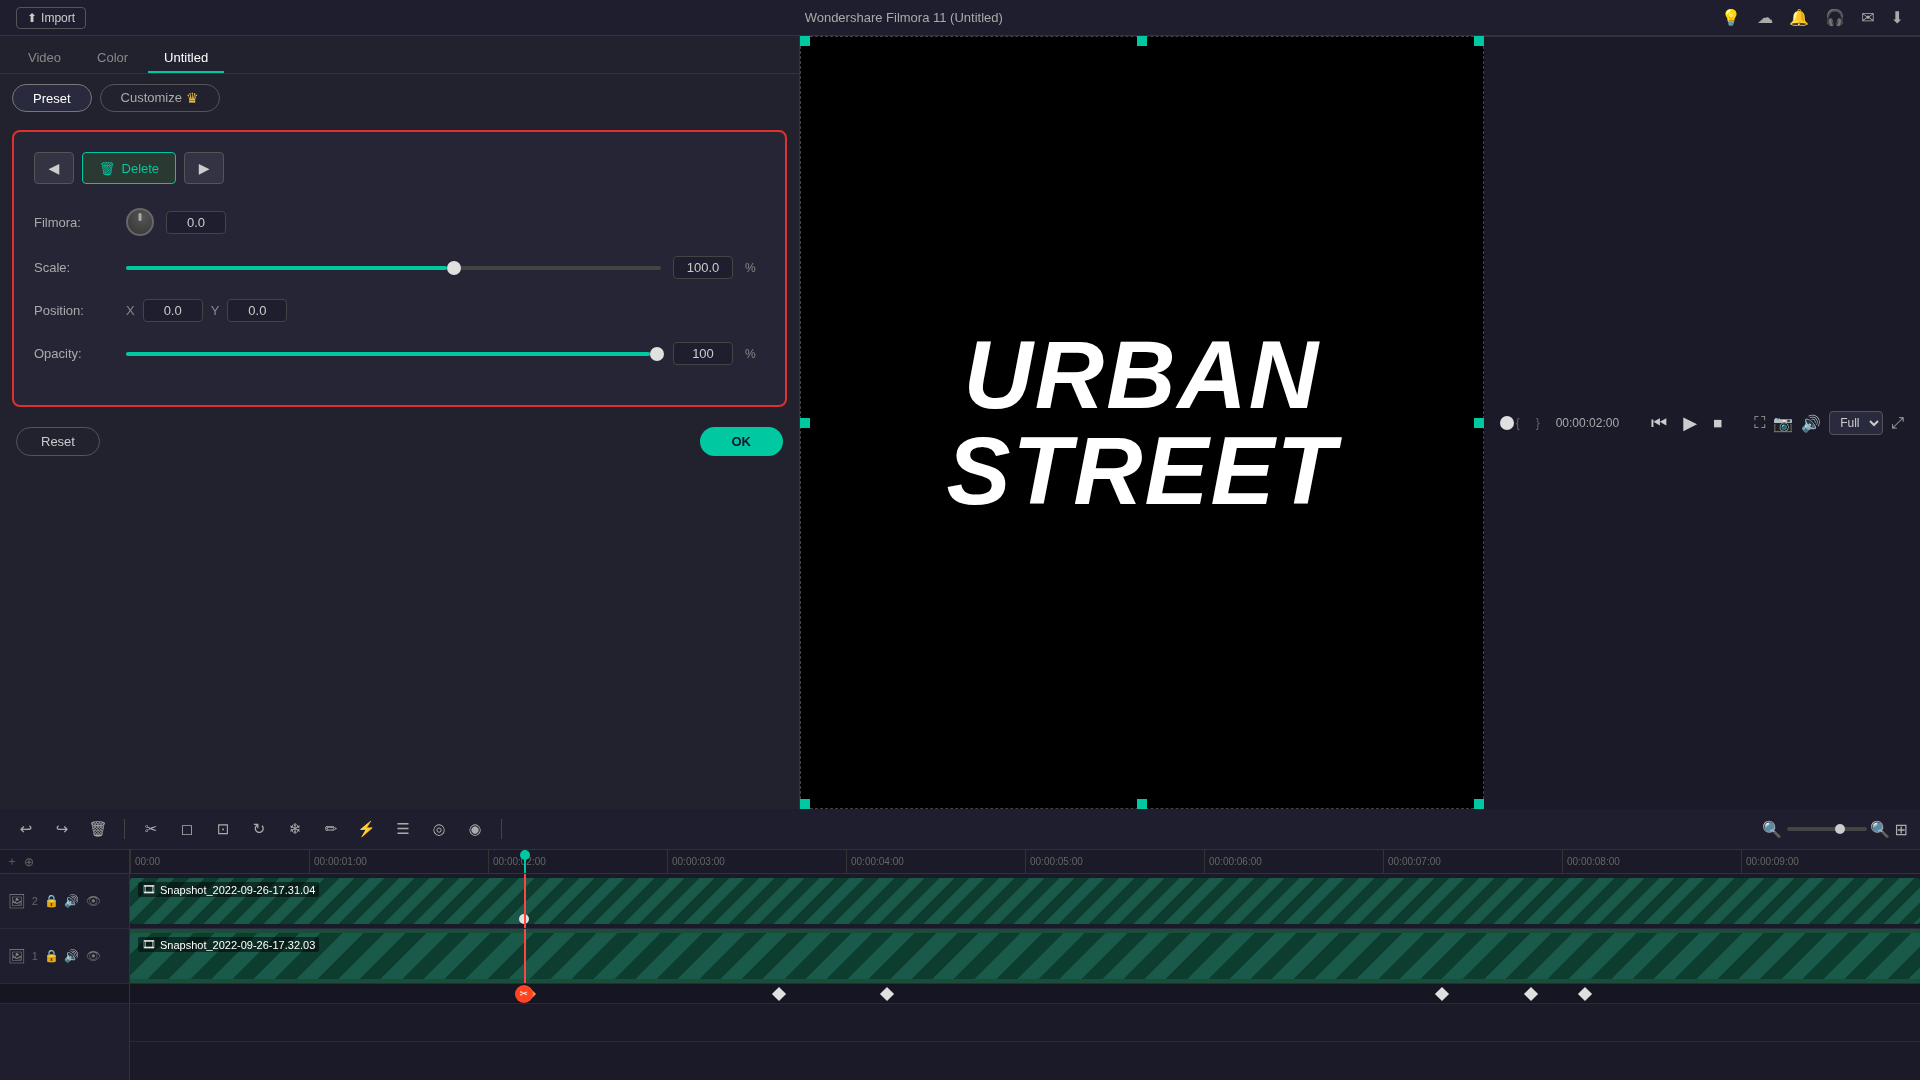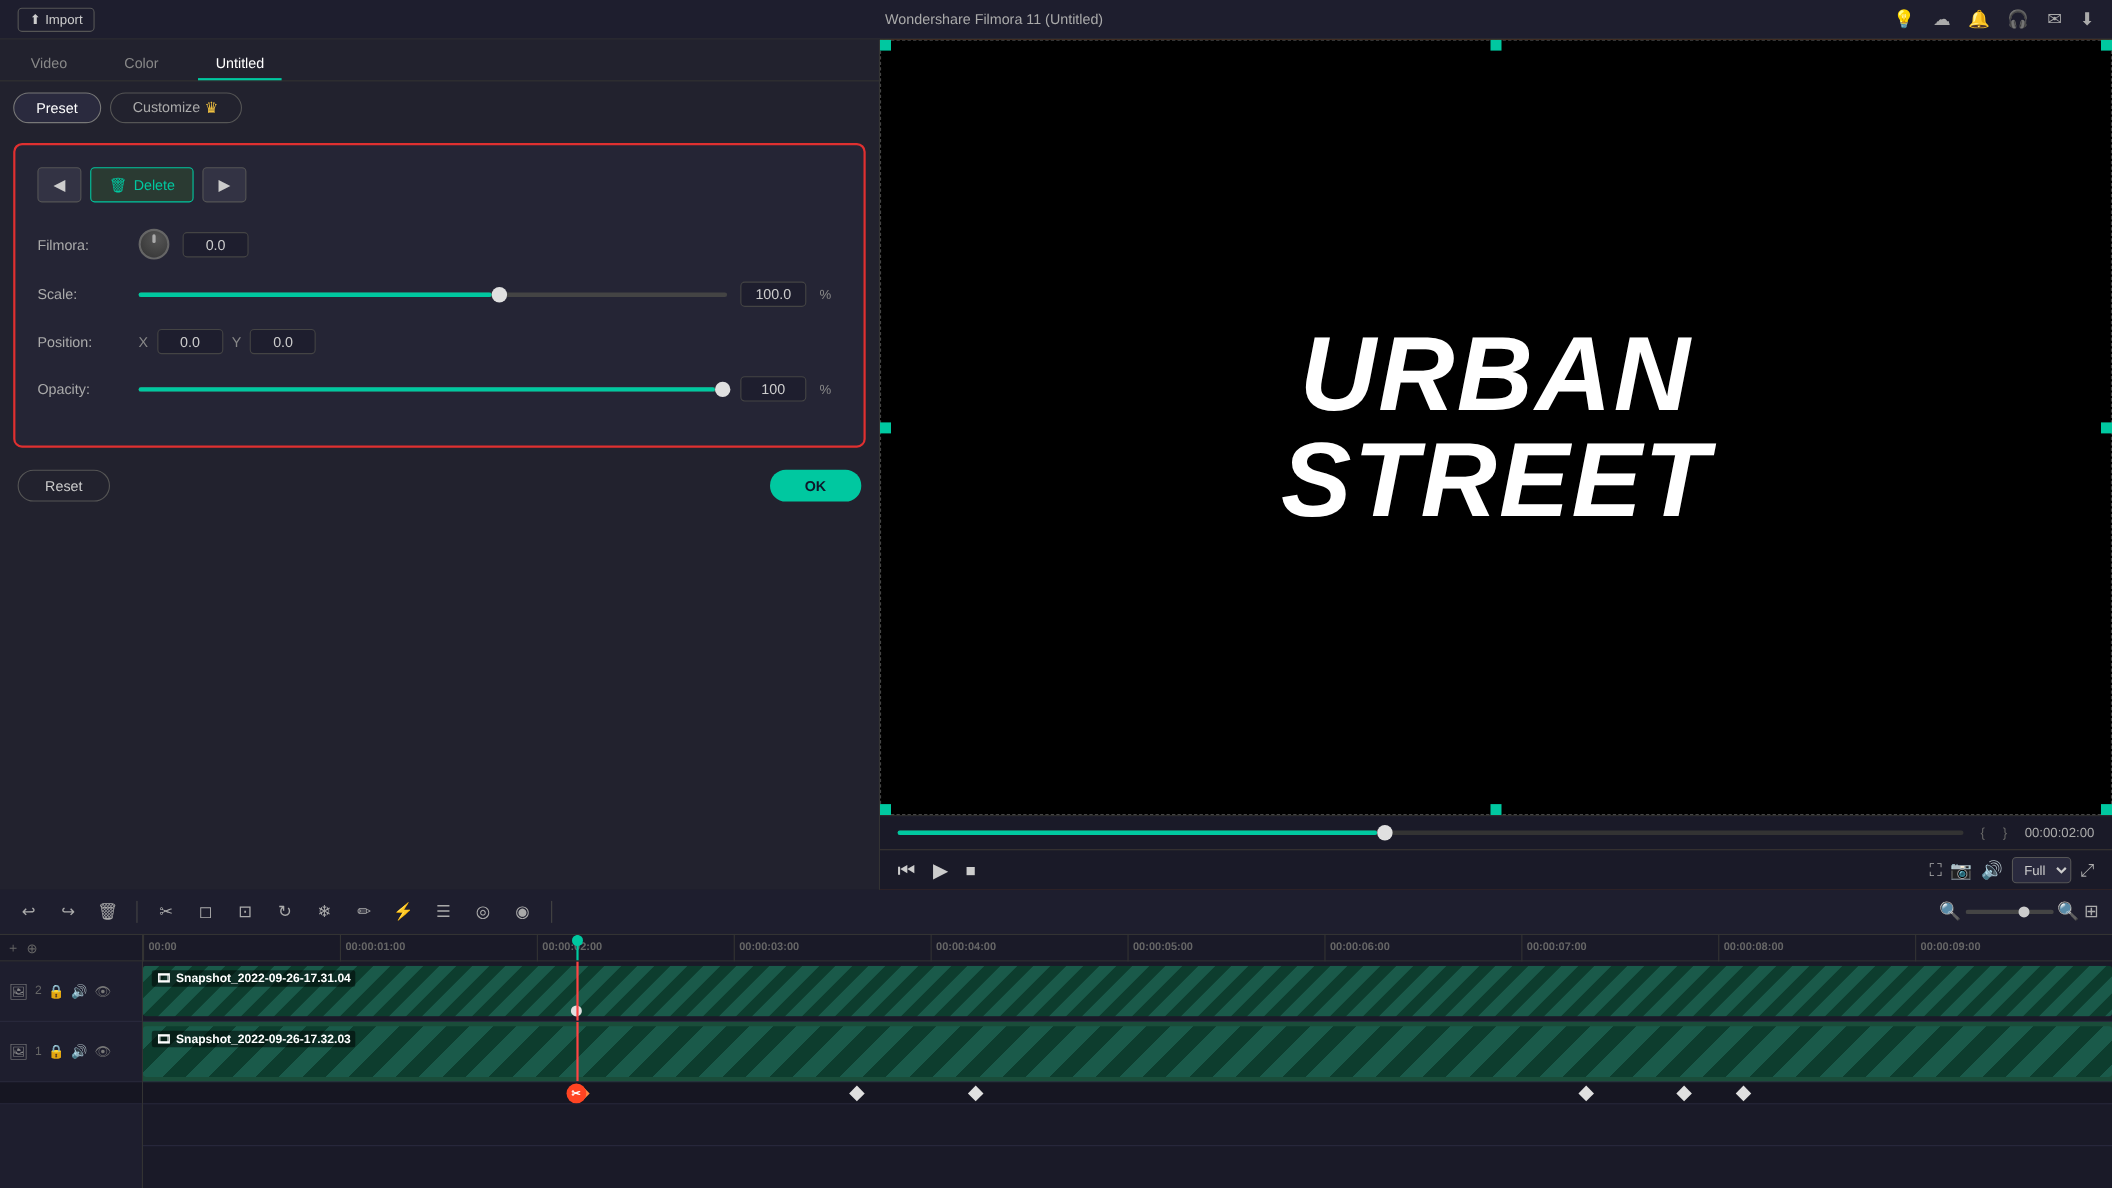--- a/index.html
+++ b/index.html
@@ -55,7 +55,7 @@
     
     .tabs {
       display: flex;
-      gap: 20px;
+      gap: 4px;
       padding: 8px 12px 0;
       border-bottom: 1px solid #333;
     }

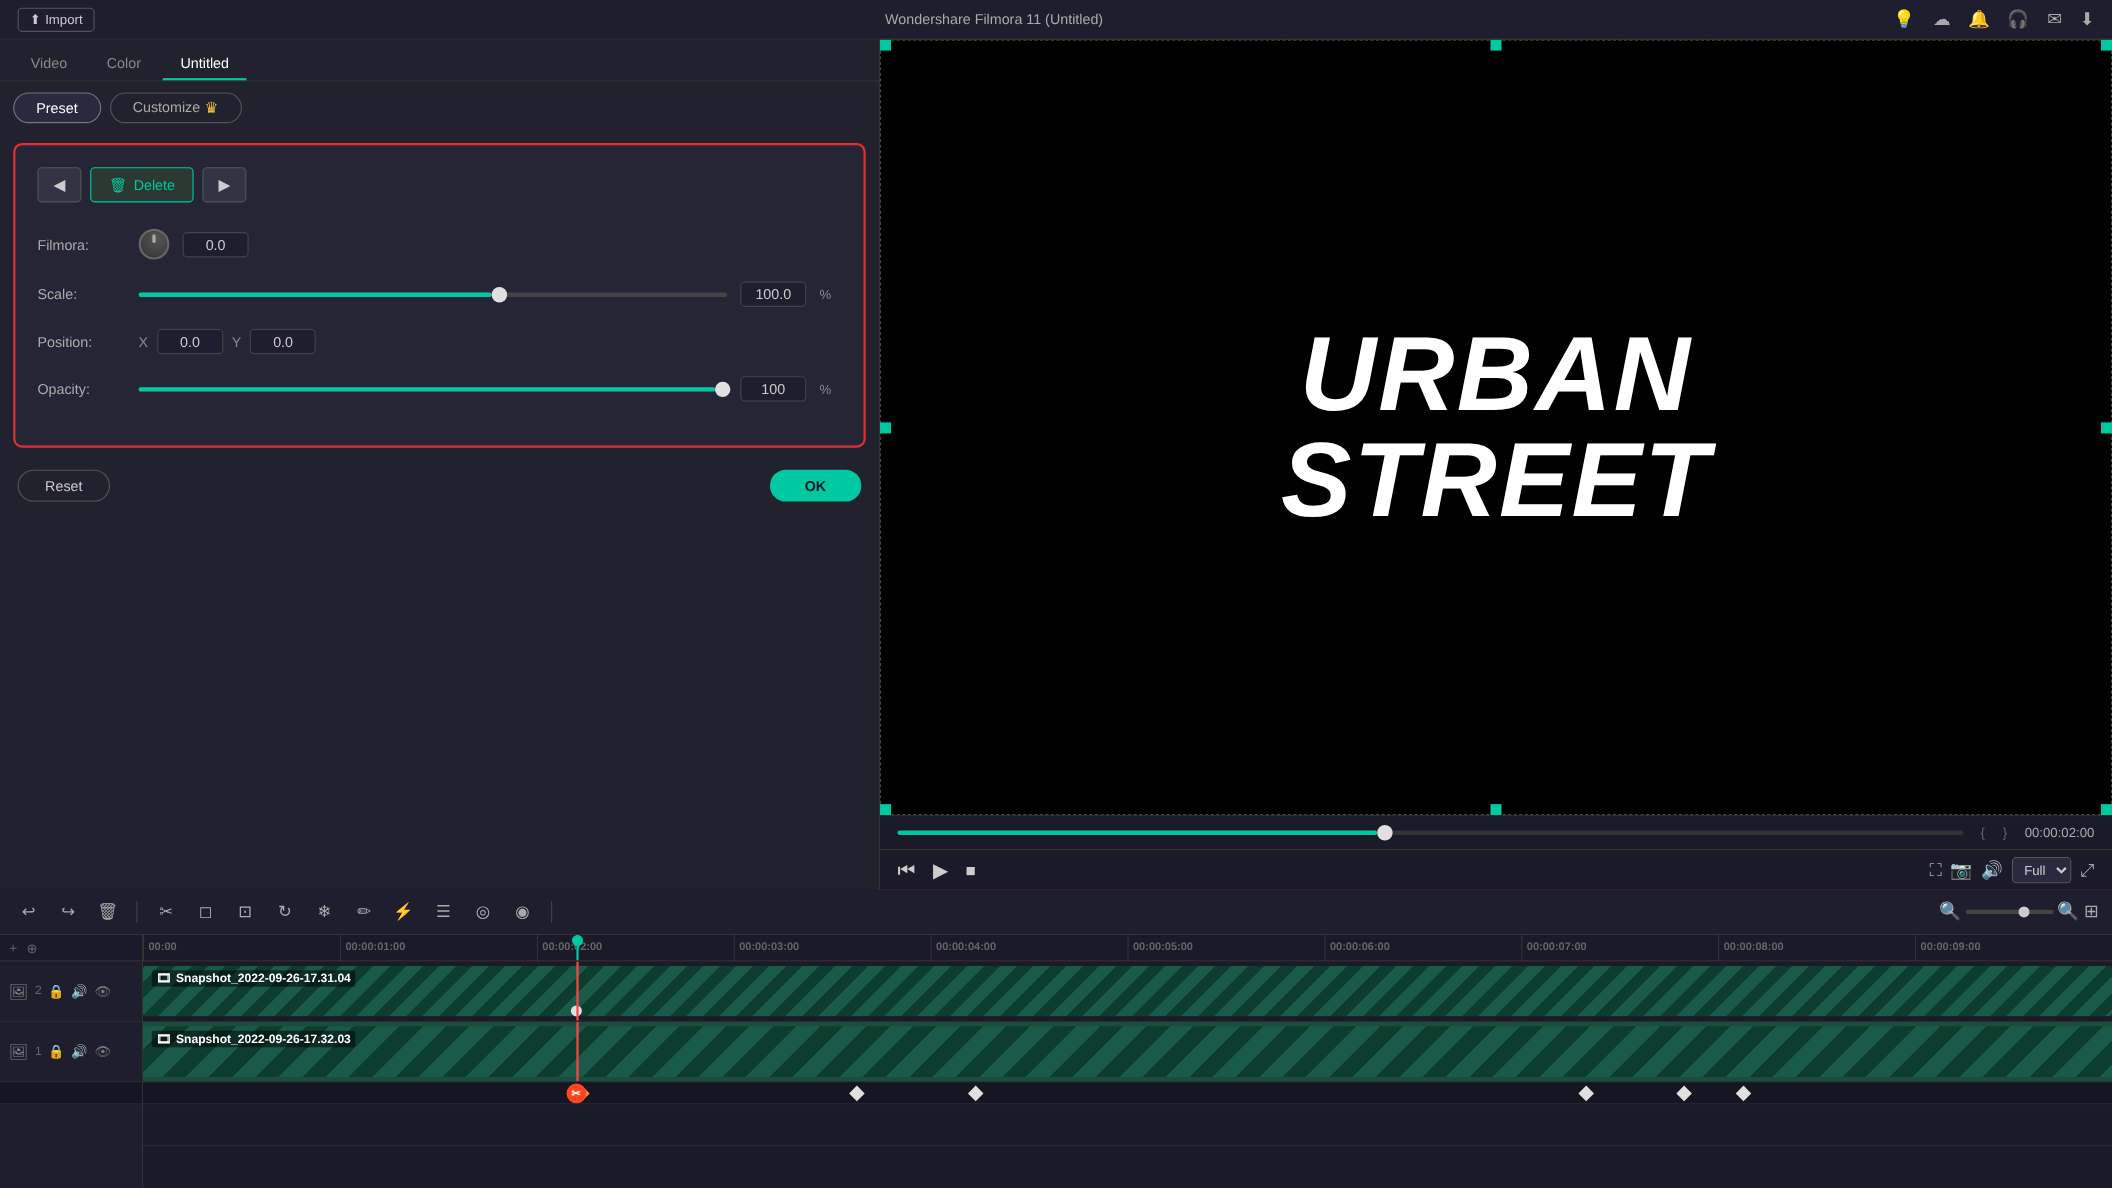--- a/index.html
+++ b/index.html
@@ -232,9 +232,9 @@
     
     .right-panel {
       flex: 1;
-      background: #f97316;
-      display: flex;
-      flex-direction: column;
+      background: #22c55e;
+      display: flex;
+      flex-direction: row;
       position: relative;
     }
     .preview-area {

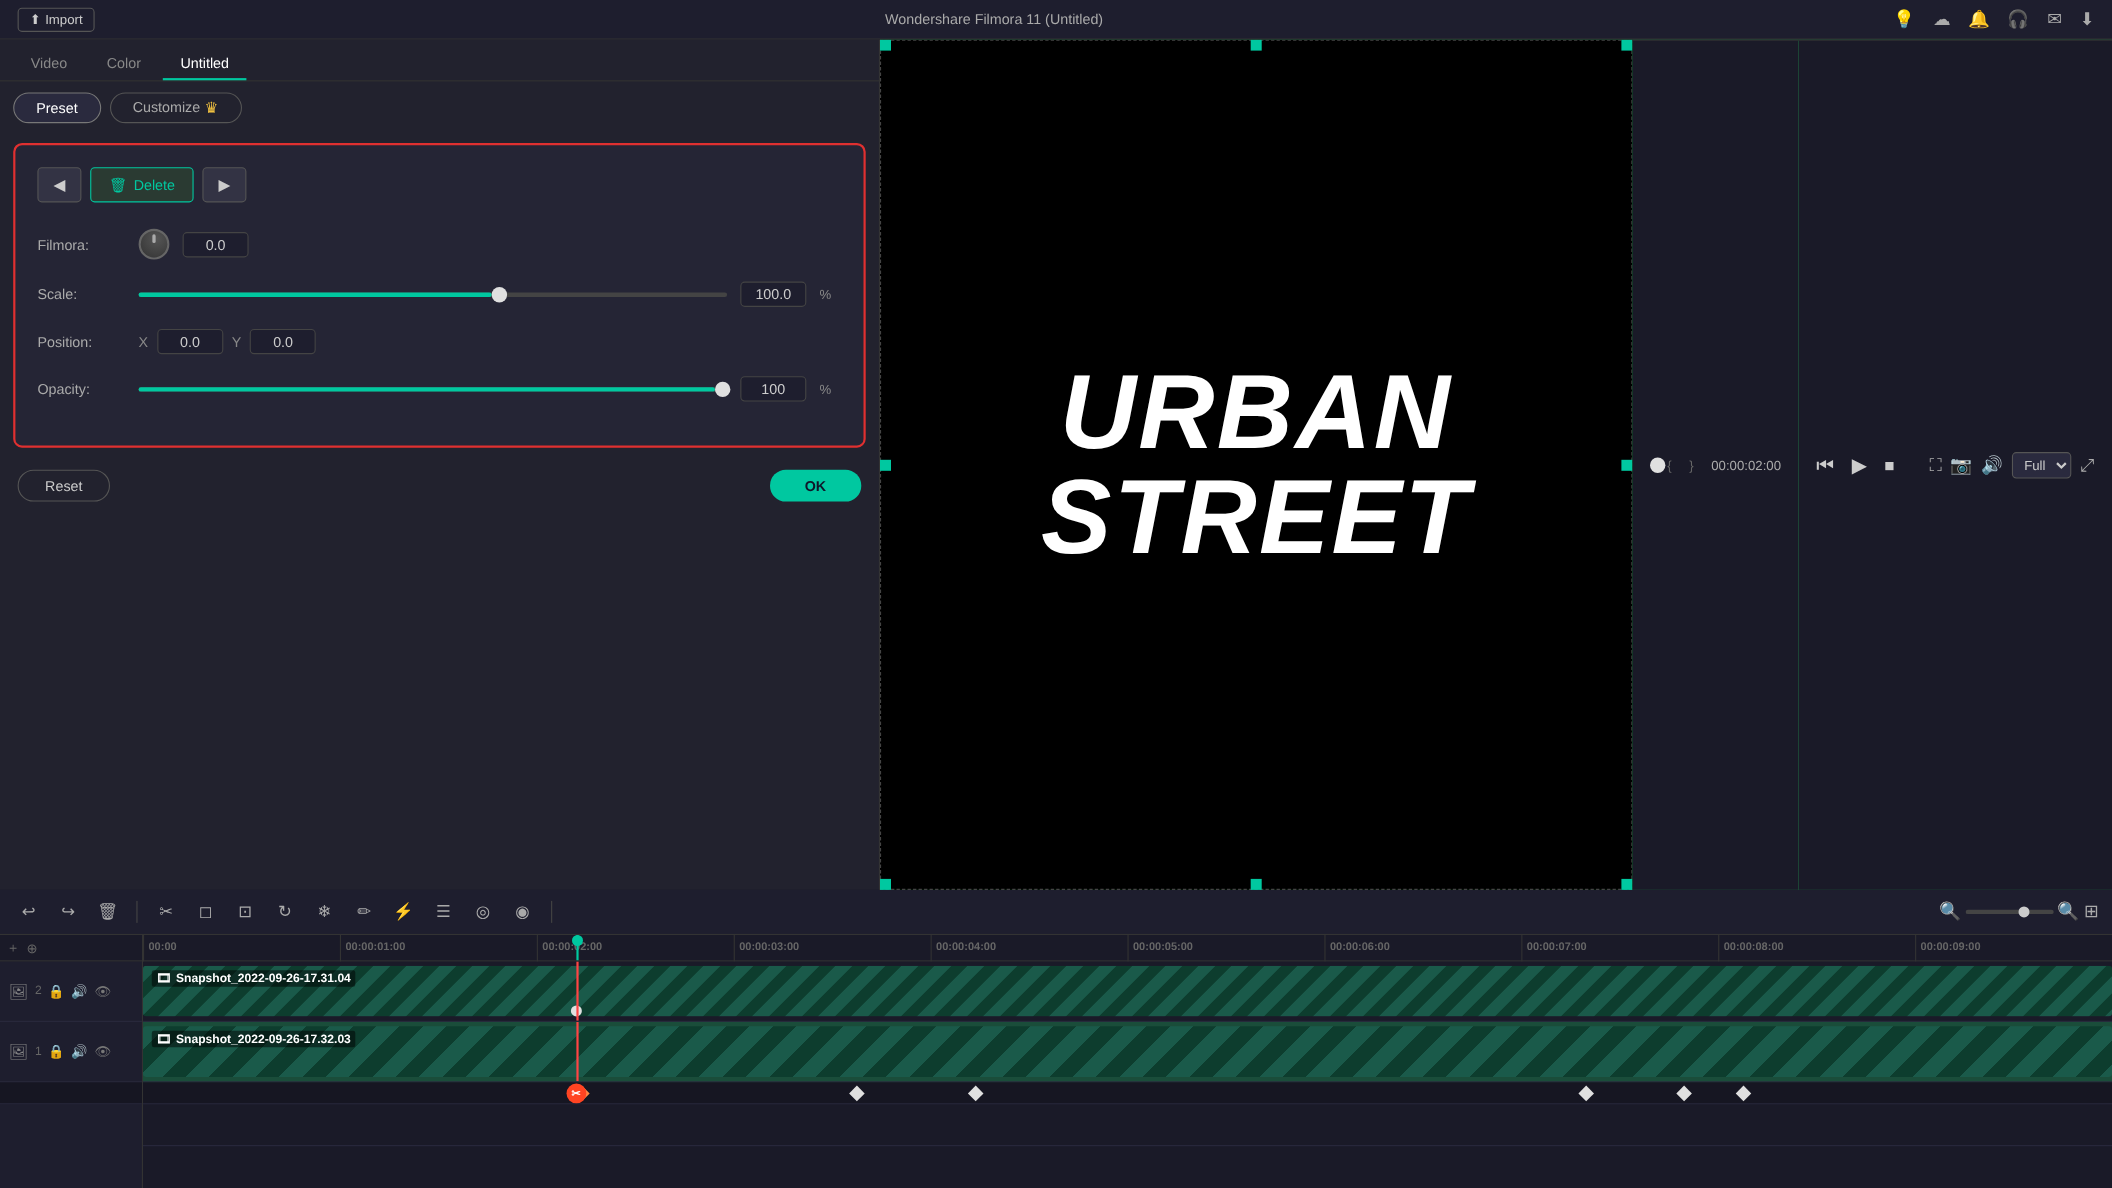--- a/index.html
+++ b/index.html
@@ -381,7 +381,6 @@
       flex: 1;
       overflow: hidden;
       position: relative;
-      font-weight: bold;
     }
 
     

